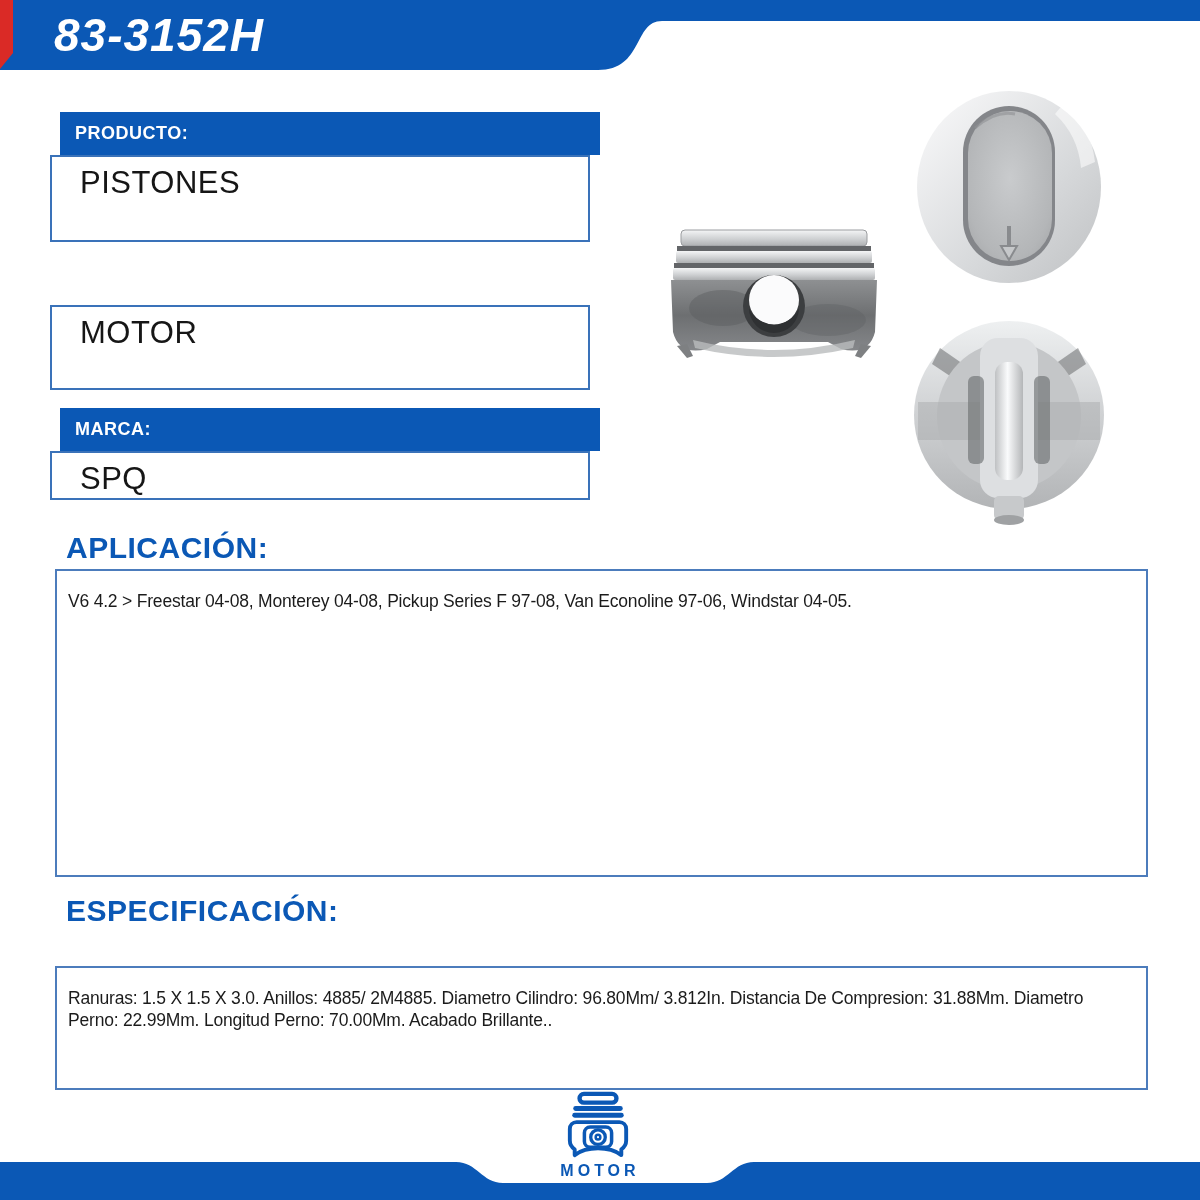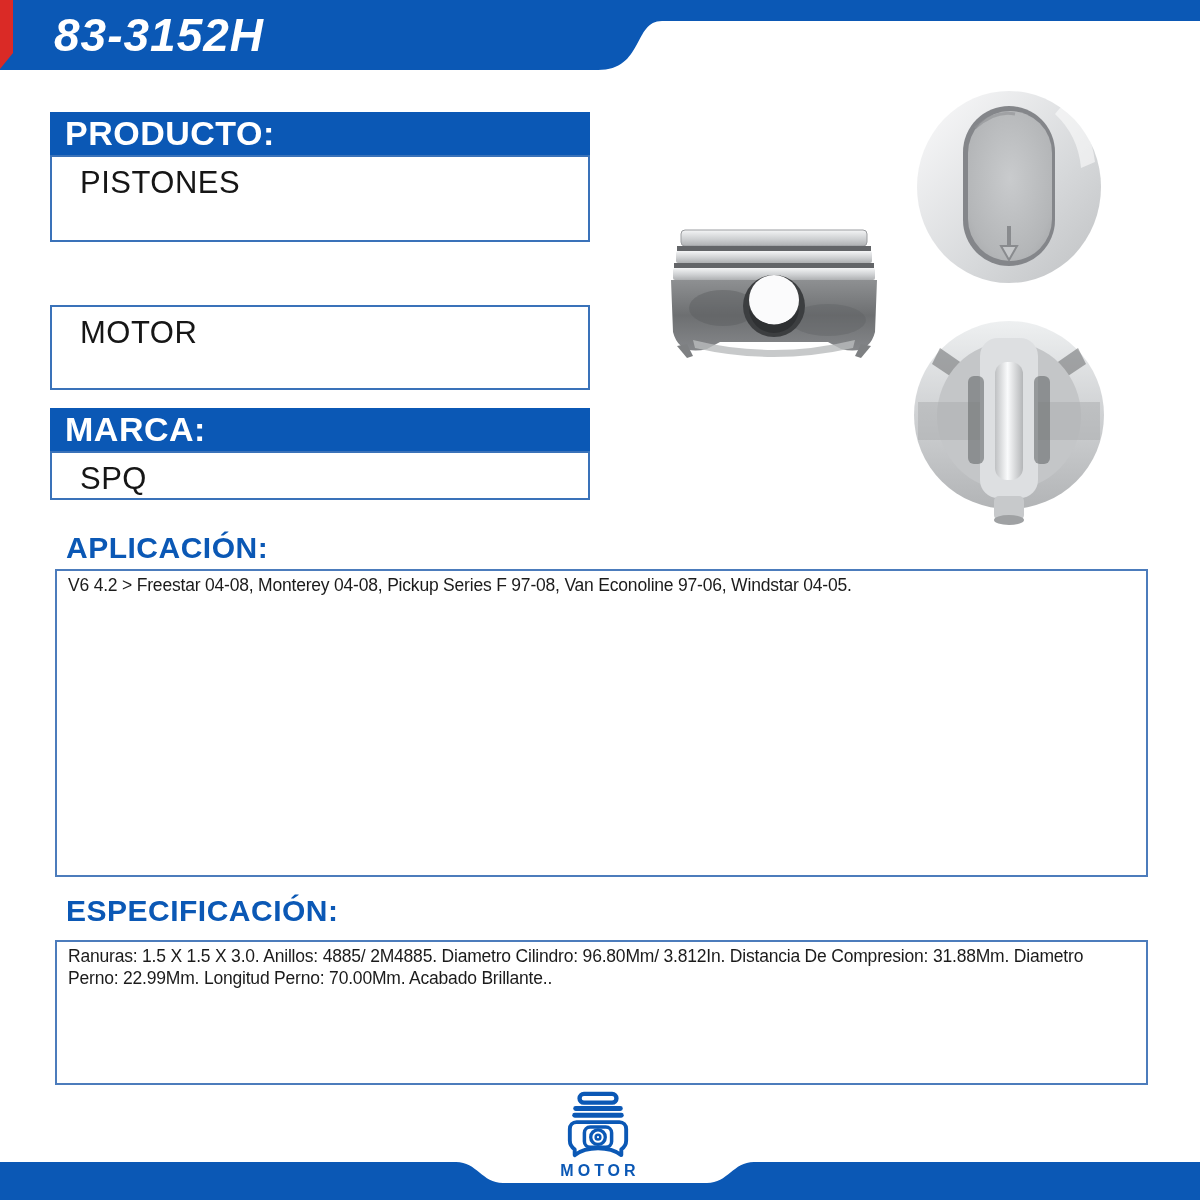--- a/index.html
+++ b/index.html
@@ -12,8 +12,8 @@
                color:#ffffff;letter-spacing:1px;font-style:italic;}
 
   
-  .field-label{position:absolute;left:50px;width:540px;height:43px;background:#0b58b5;
-               color:#ffffff;font-size:34px;font-weight:bold;letter-spacing:.5px;
+  .field-label{position:absolute;left:60px;width:540px;height:43px;background:#0b58b5;
+               color:#ffffff;font-size:18px;font-weight:bold;letter-spacing:.5px;
                line-height:43px;padding-left:15px;box-sizing:border-box;}
   .field-box{position:absolute;left:50px;width:540px;background:#ffffff;
              border:2px solid #3a72b9;box-sizing:border-box;

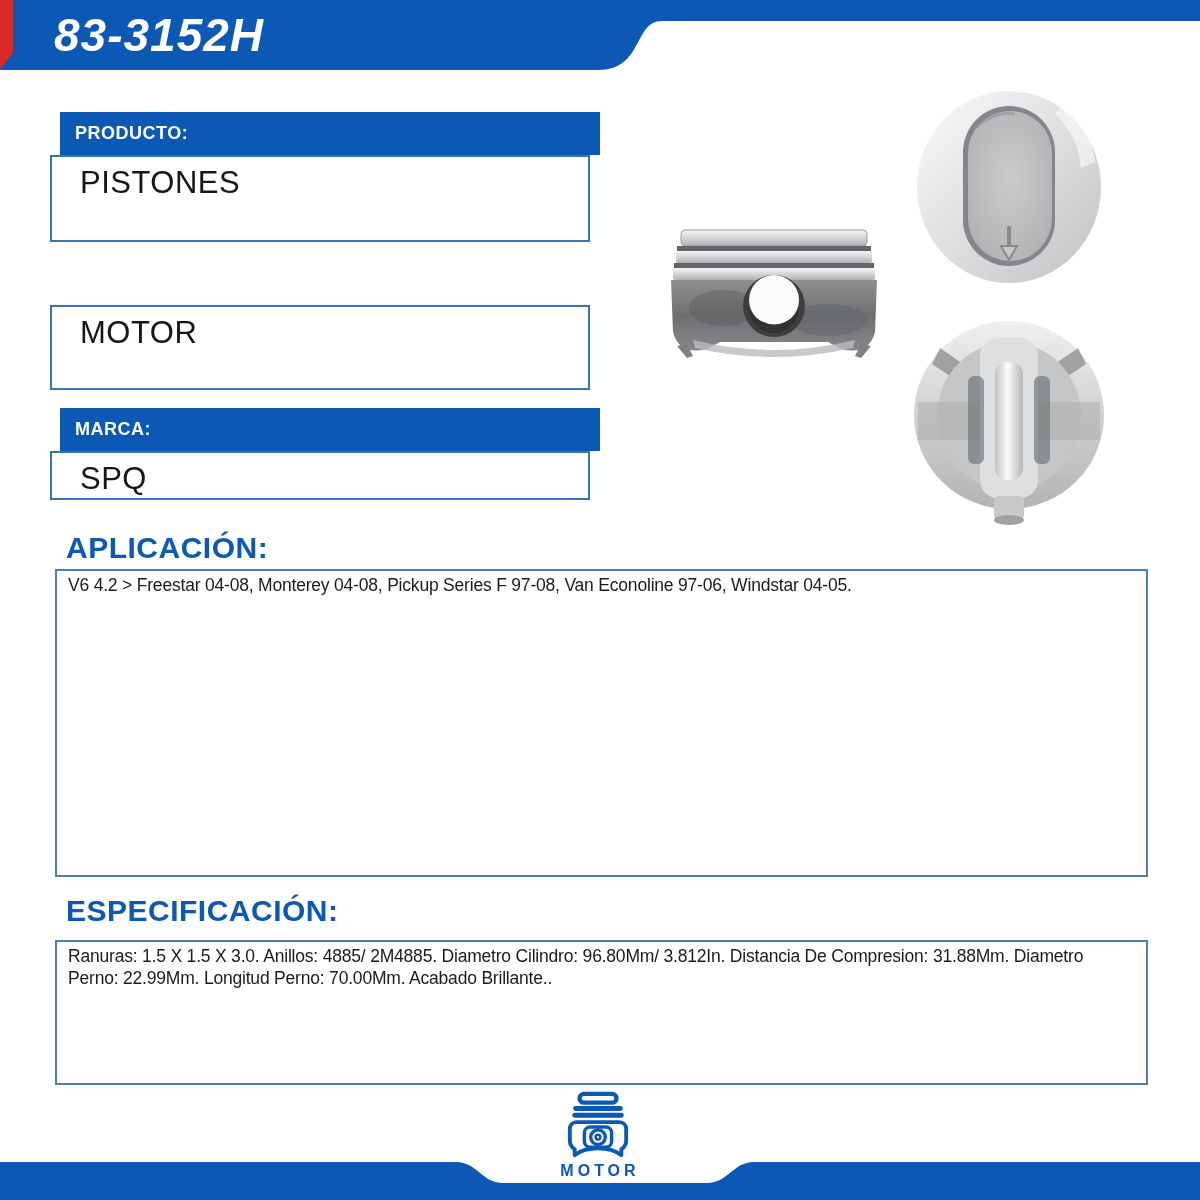--- a/index.html
+++ b/index.html
@@ -33,7 +33,7 @@
                    color:#0b58b5;letter-spacing:.5px;}
   .heading-app{top:531px;} .heading-spec{top:894px;}
   .section-box{position:absolute;left:55px;width:1093px;background:#fff;
-               border:2px solid #4c7cbc;box-sizing:border-box;padding:4px 11px;
+               border:2px solid #4c7cbc;box-sizing:border-box;padding:20px 11px;
                font-size:17.5px;line-height:1.25;color:#1b1b1b;letter-spacing:-0.2px;}
   .box-app{top:569px;height:308px;}
   .box-spec{top:940px;height:145px;}

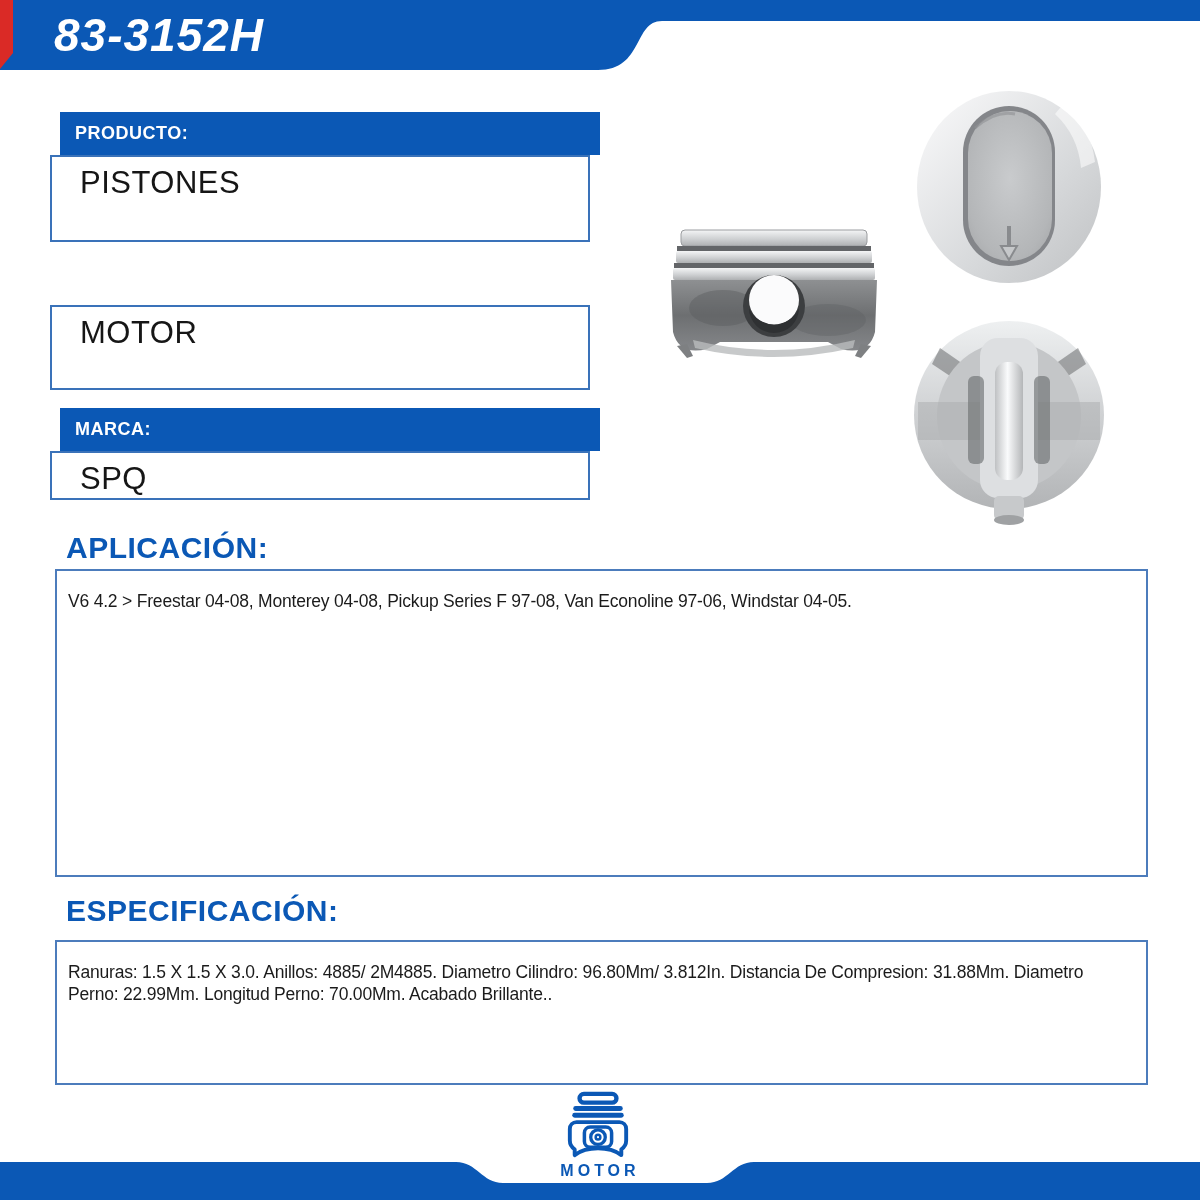--- a/index.html
+++ b/index.html
@@ -36,7 +36,7 @@
                border:2px solid #4c7cbc;box-sizing:border-box;padding:20px 11px;
                font-size:17.5px;line-height:1.25;color:#1b1b1b;letter-spacing:-0.2px;}
   .box-app{top:569px;height:308px;}
-  .box-spec{top:940px;height:145px;}
+  .box-spec{top:966px;height:124px;}
 
   
   .footer-icon{position:absolute;left:561px;top:1091px;}

